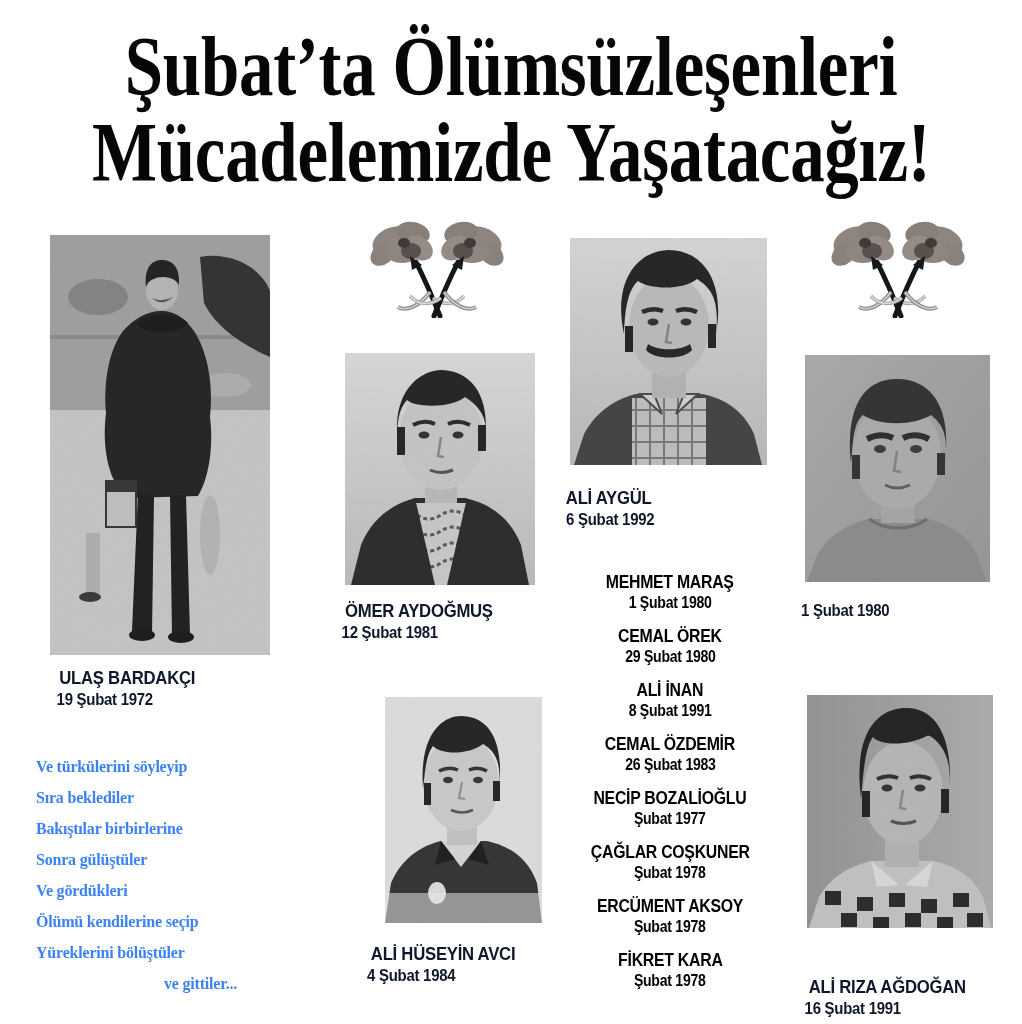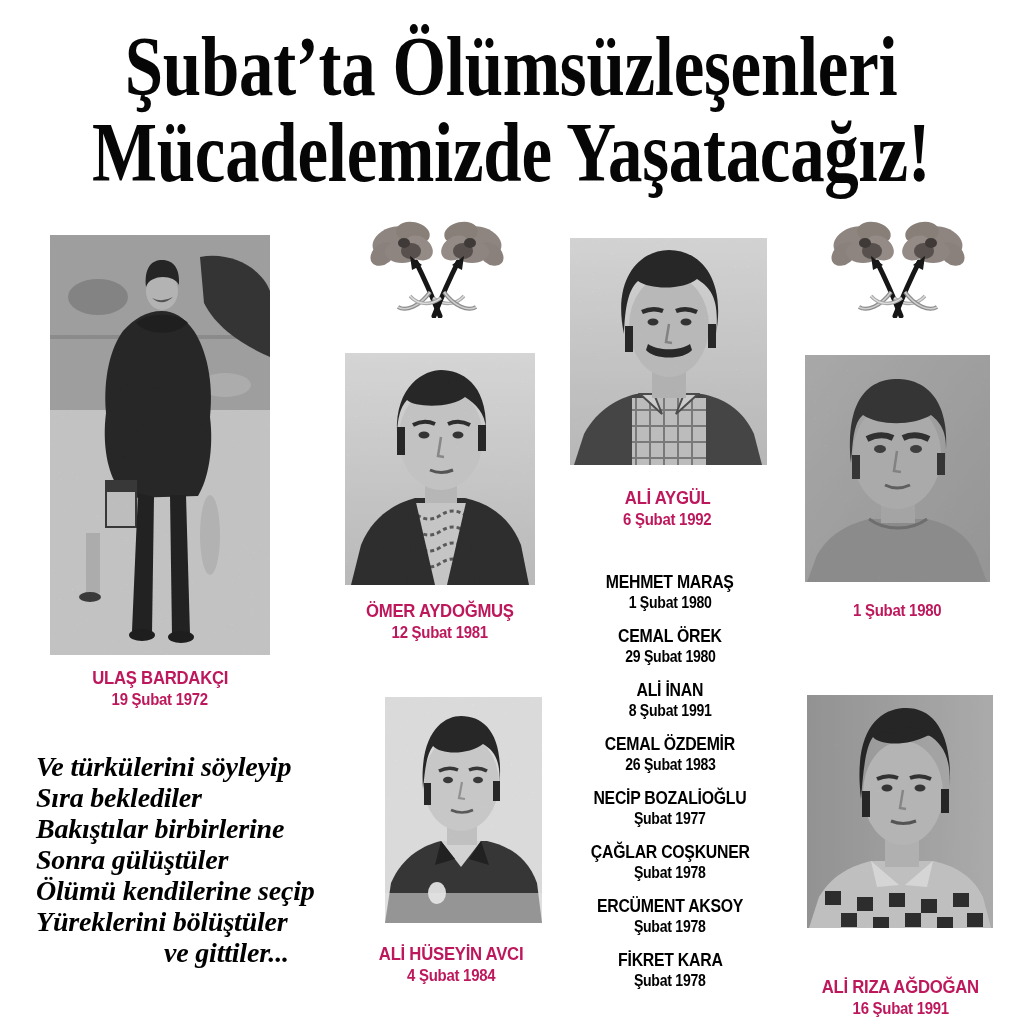--- a/index.html
+++ b/index.html
@@ -29,7 +29,7 @@
   .carn-right{left:817px;top:218px;}
 
   
-  .caption{position:absolute;text-align:center;font-weight:bold;color:#be185d;}
+  .caption{position:absolute;text-align:left;font-weight:bold;color:#0f172a;}
   .caption .nm{font-size:19px;line-height:23px;}
   .caption .dt{font-size:17px;line-height:22px;}
   .cx{display:inline-block;transform:scaleX(0.88);transform-origin:center;white-space:nowrap;letter-spacing:-0.3px;}

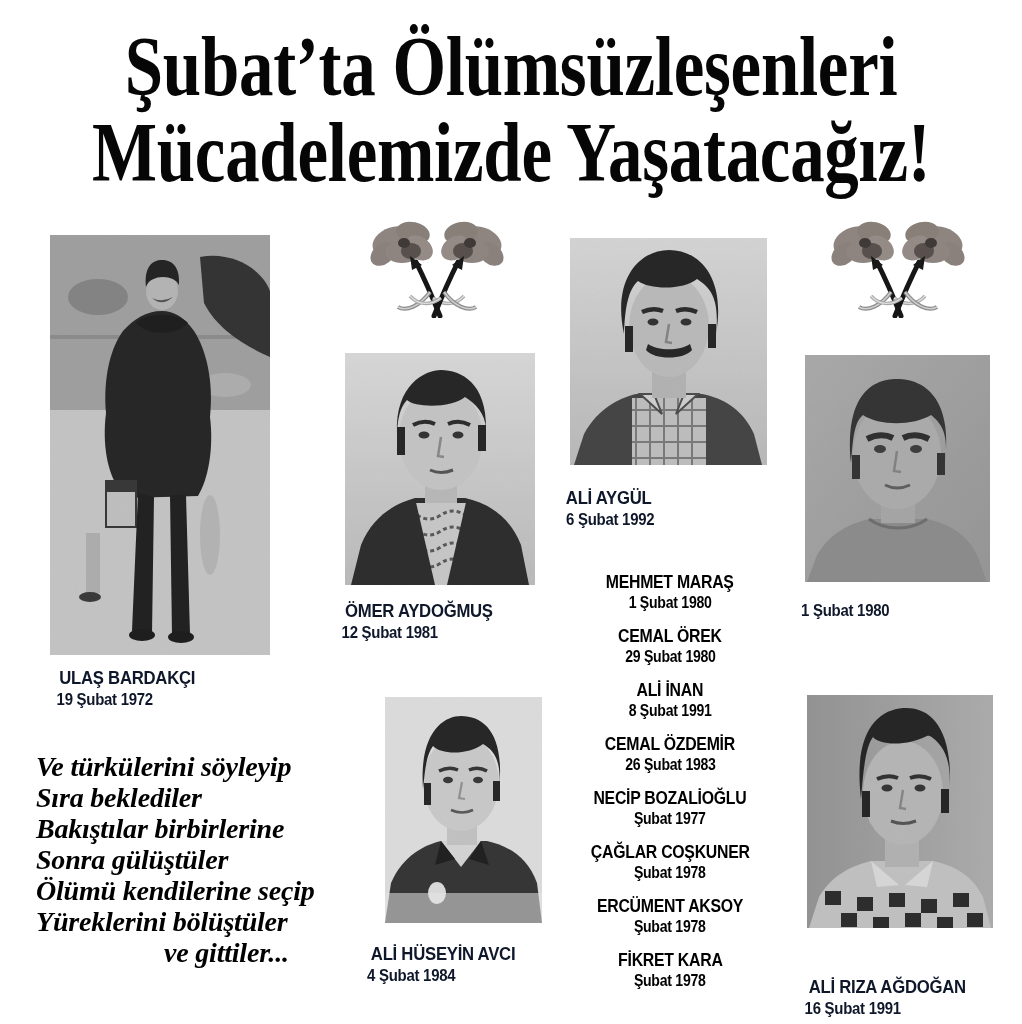--- a/index.html
+++ b/index.html
@@ -48,7 +48,7 @@
 
   
   .poem{position:absolute;left:36px;top:751px;font-family:"Liberation Serif",serif;
-        font-weight:bold;font-size:28px;line-height:31px;letter-spacing:-0.2px;color:#000000;font-style:italic;}
+        font-weight:bold;font-size:16px;line-height:31px;letter-spacing:-0.2px;color:#3b82f6;}
   .poem .pline{display:block;}
   .poem .indent{padding-left:128px;}
 </style>

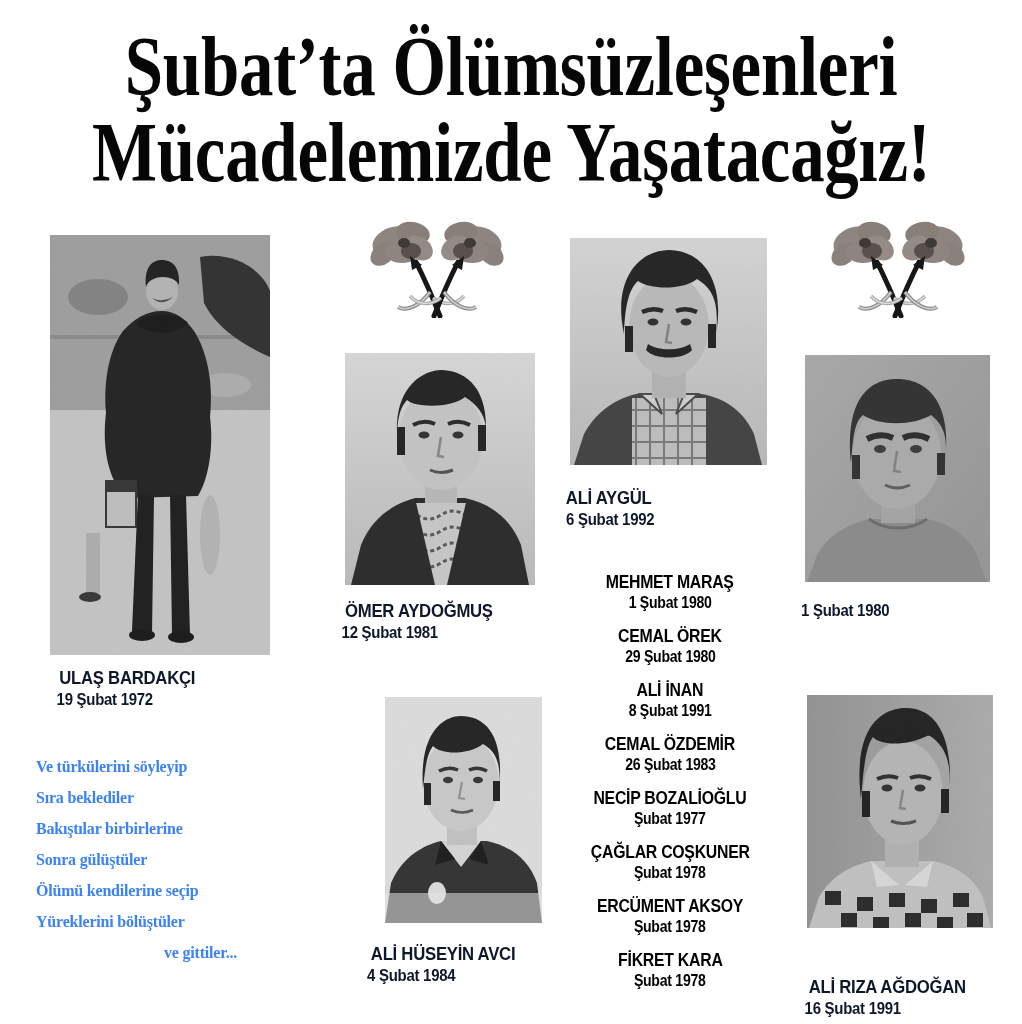--- a/index.html
+++ b/index.html
@@ -373,6 +373,7 @@
     <span class="pline">Sıra beklediler</span>
     <span class="pline">Bakıştılar birbirlerine</span>
     <span class="pline">Sonra gülüştüler</span>
+    <span class="pline">Ve gördükleri</span>
     <span class="pline">Ölümü kendilerine seçip</span>
     <span class="pline">Yüreklerini bölüştüler</span>
     <span class="pline indent">ve gittiler...</span>

